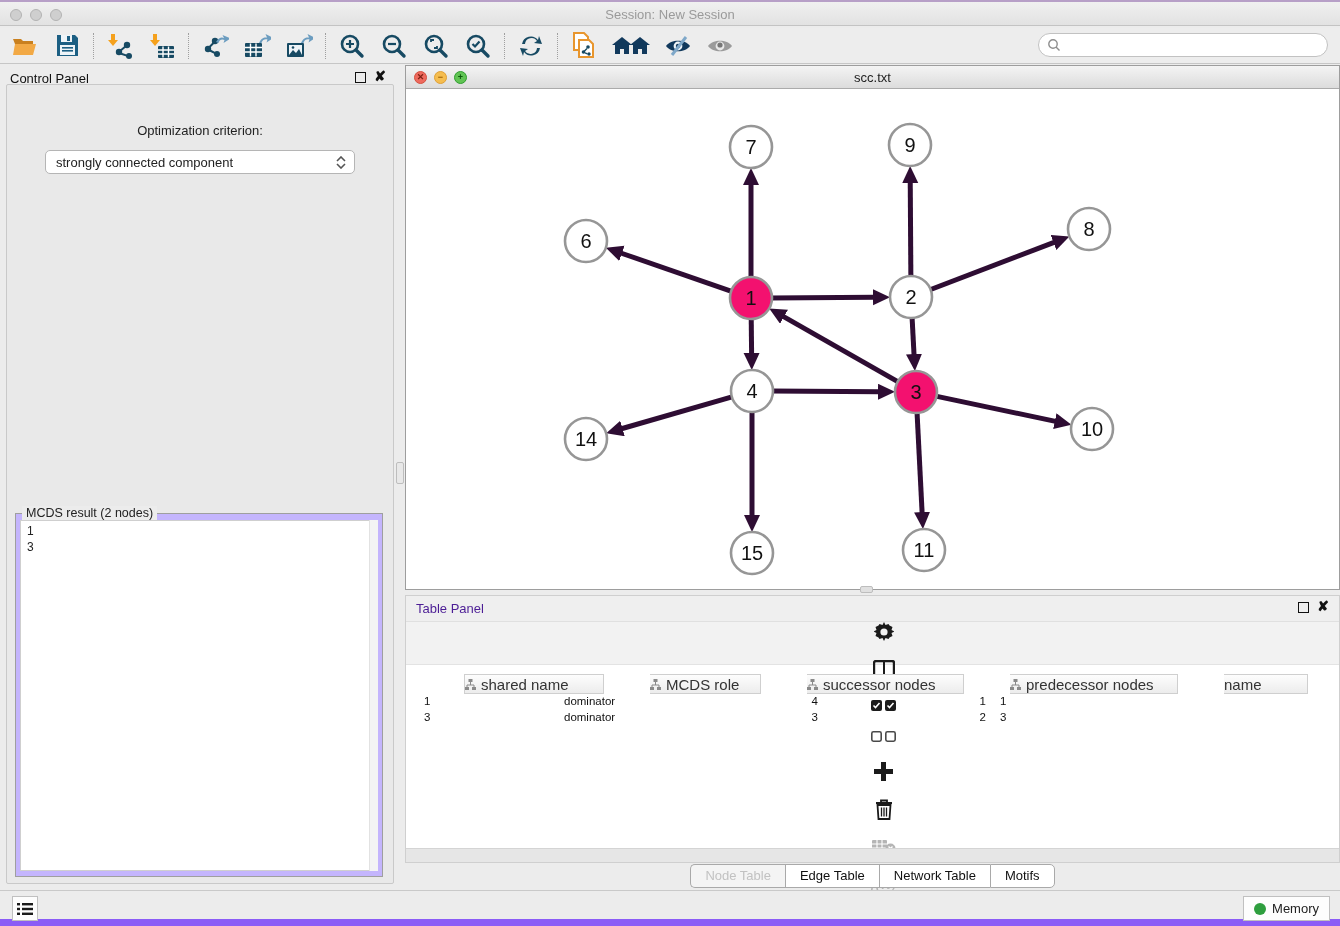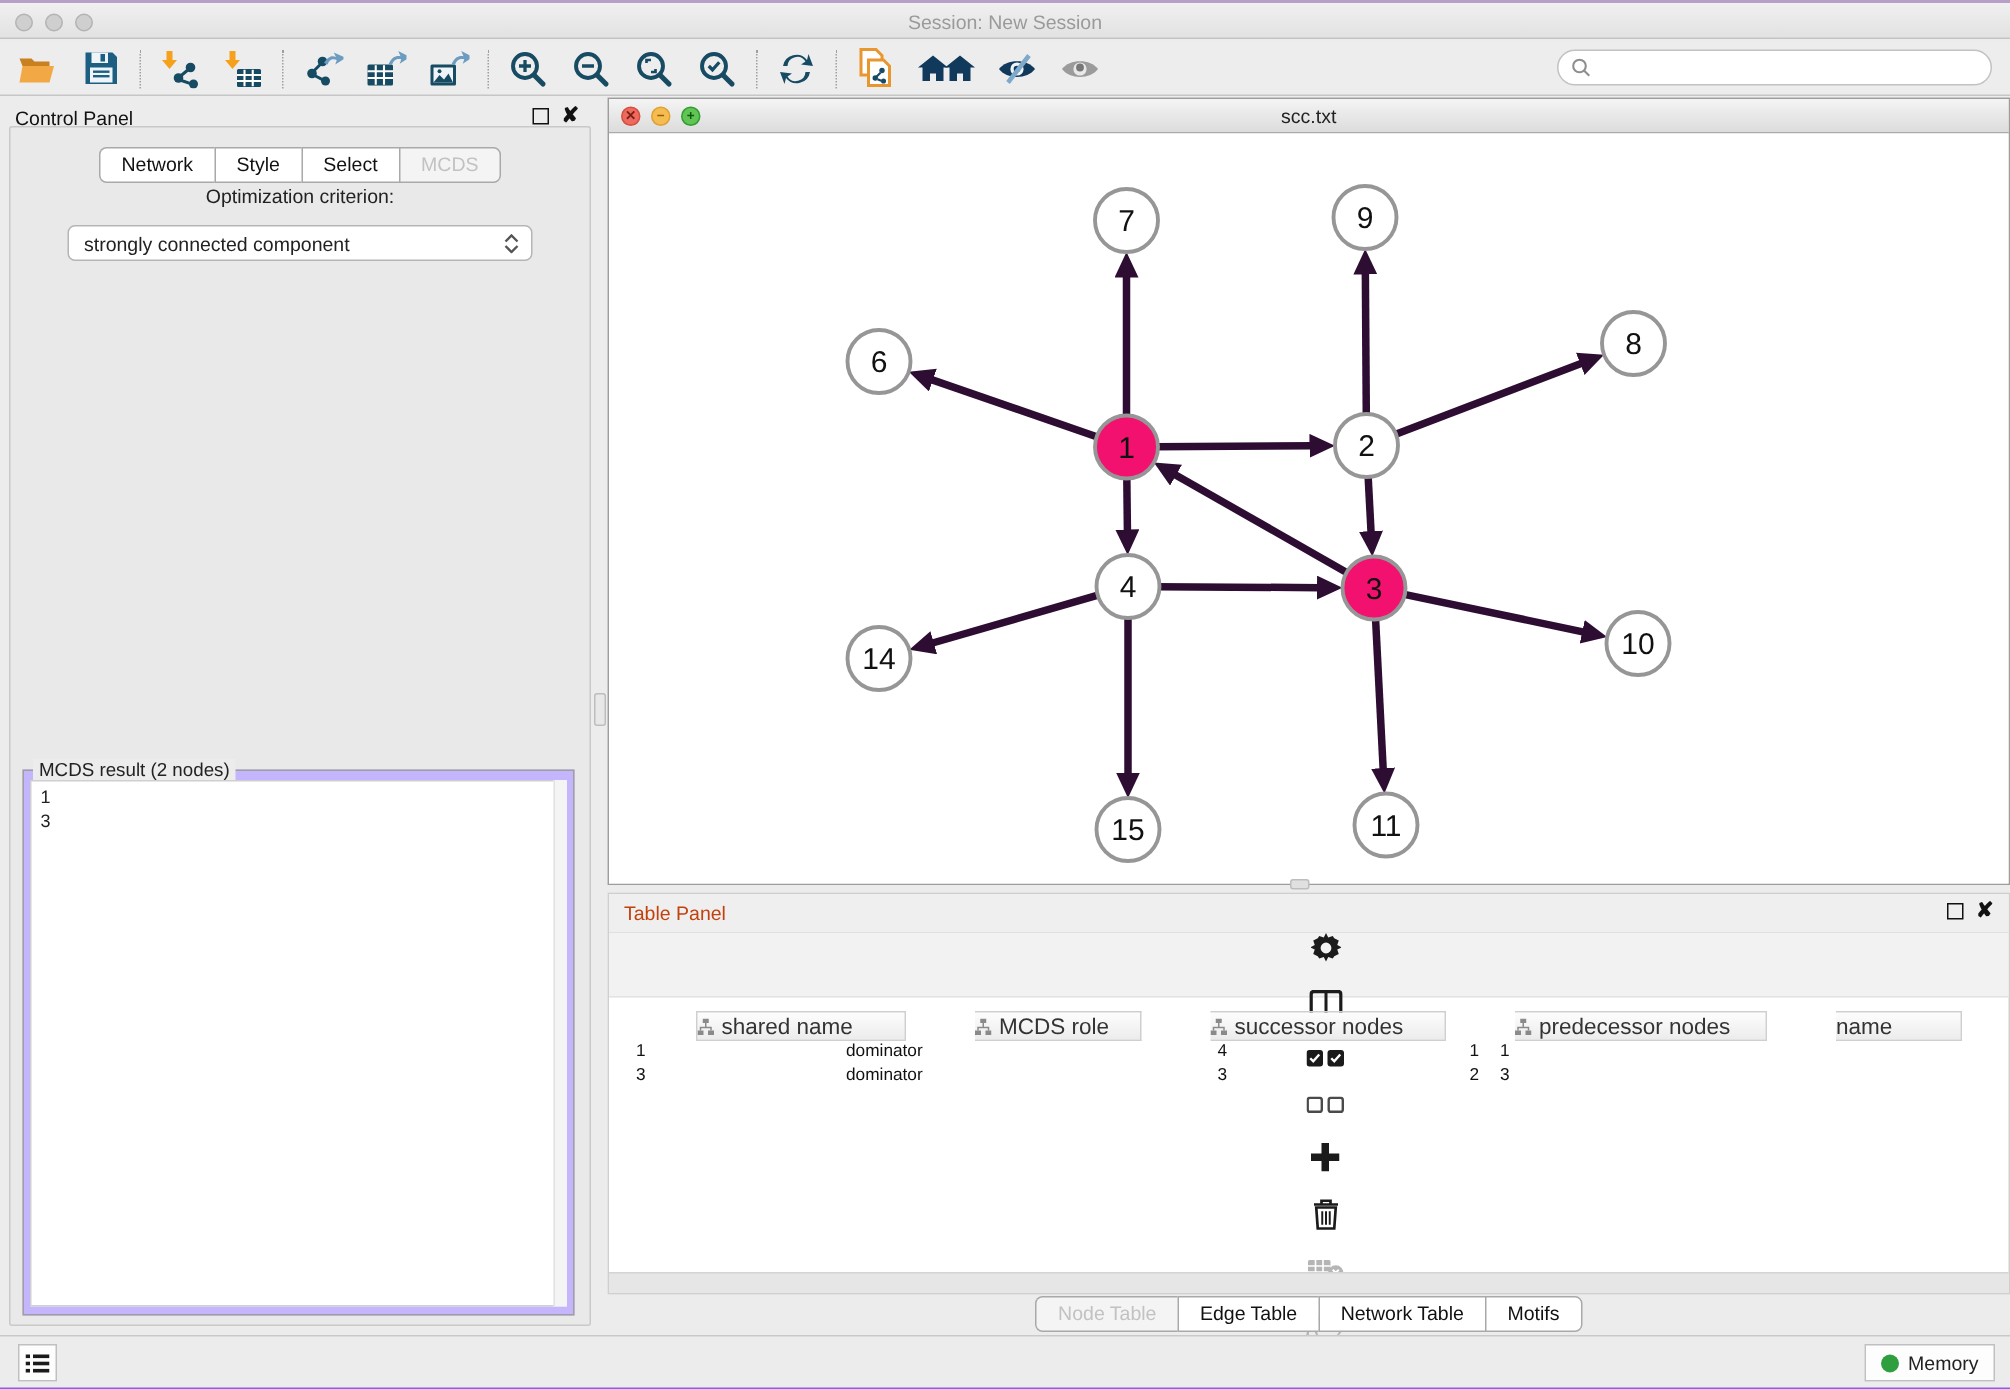--- a/index.html
+++ b/index.html
@@ -309,12 +309,6 @@
     <div class="cp-title">Control Panel</div>
     <div class="panel-float"></div>
     <div class="panel-close">✘</div>
-  </div>
-  <div class="cp-tabs">
-    <div class="seg-tab">Network</div>
-    <div class="seg-tab">Style</div>
-    <div class="seg-tab">Select</div>
-    <div class="seg-tab disabled-active">MCDS</div>
   </div>
   <div class="cp-body">
     <div class="opt-label">Optimization criterion:</div>

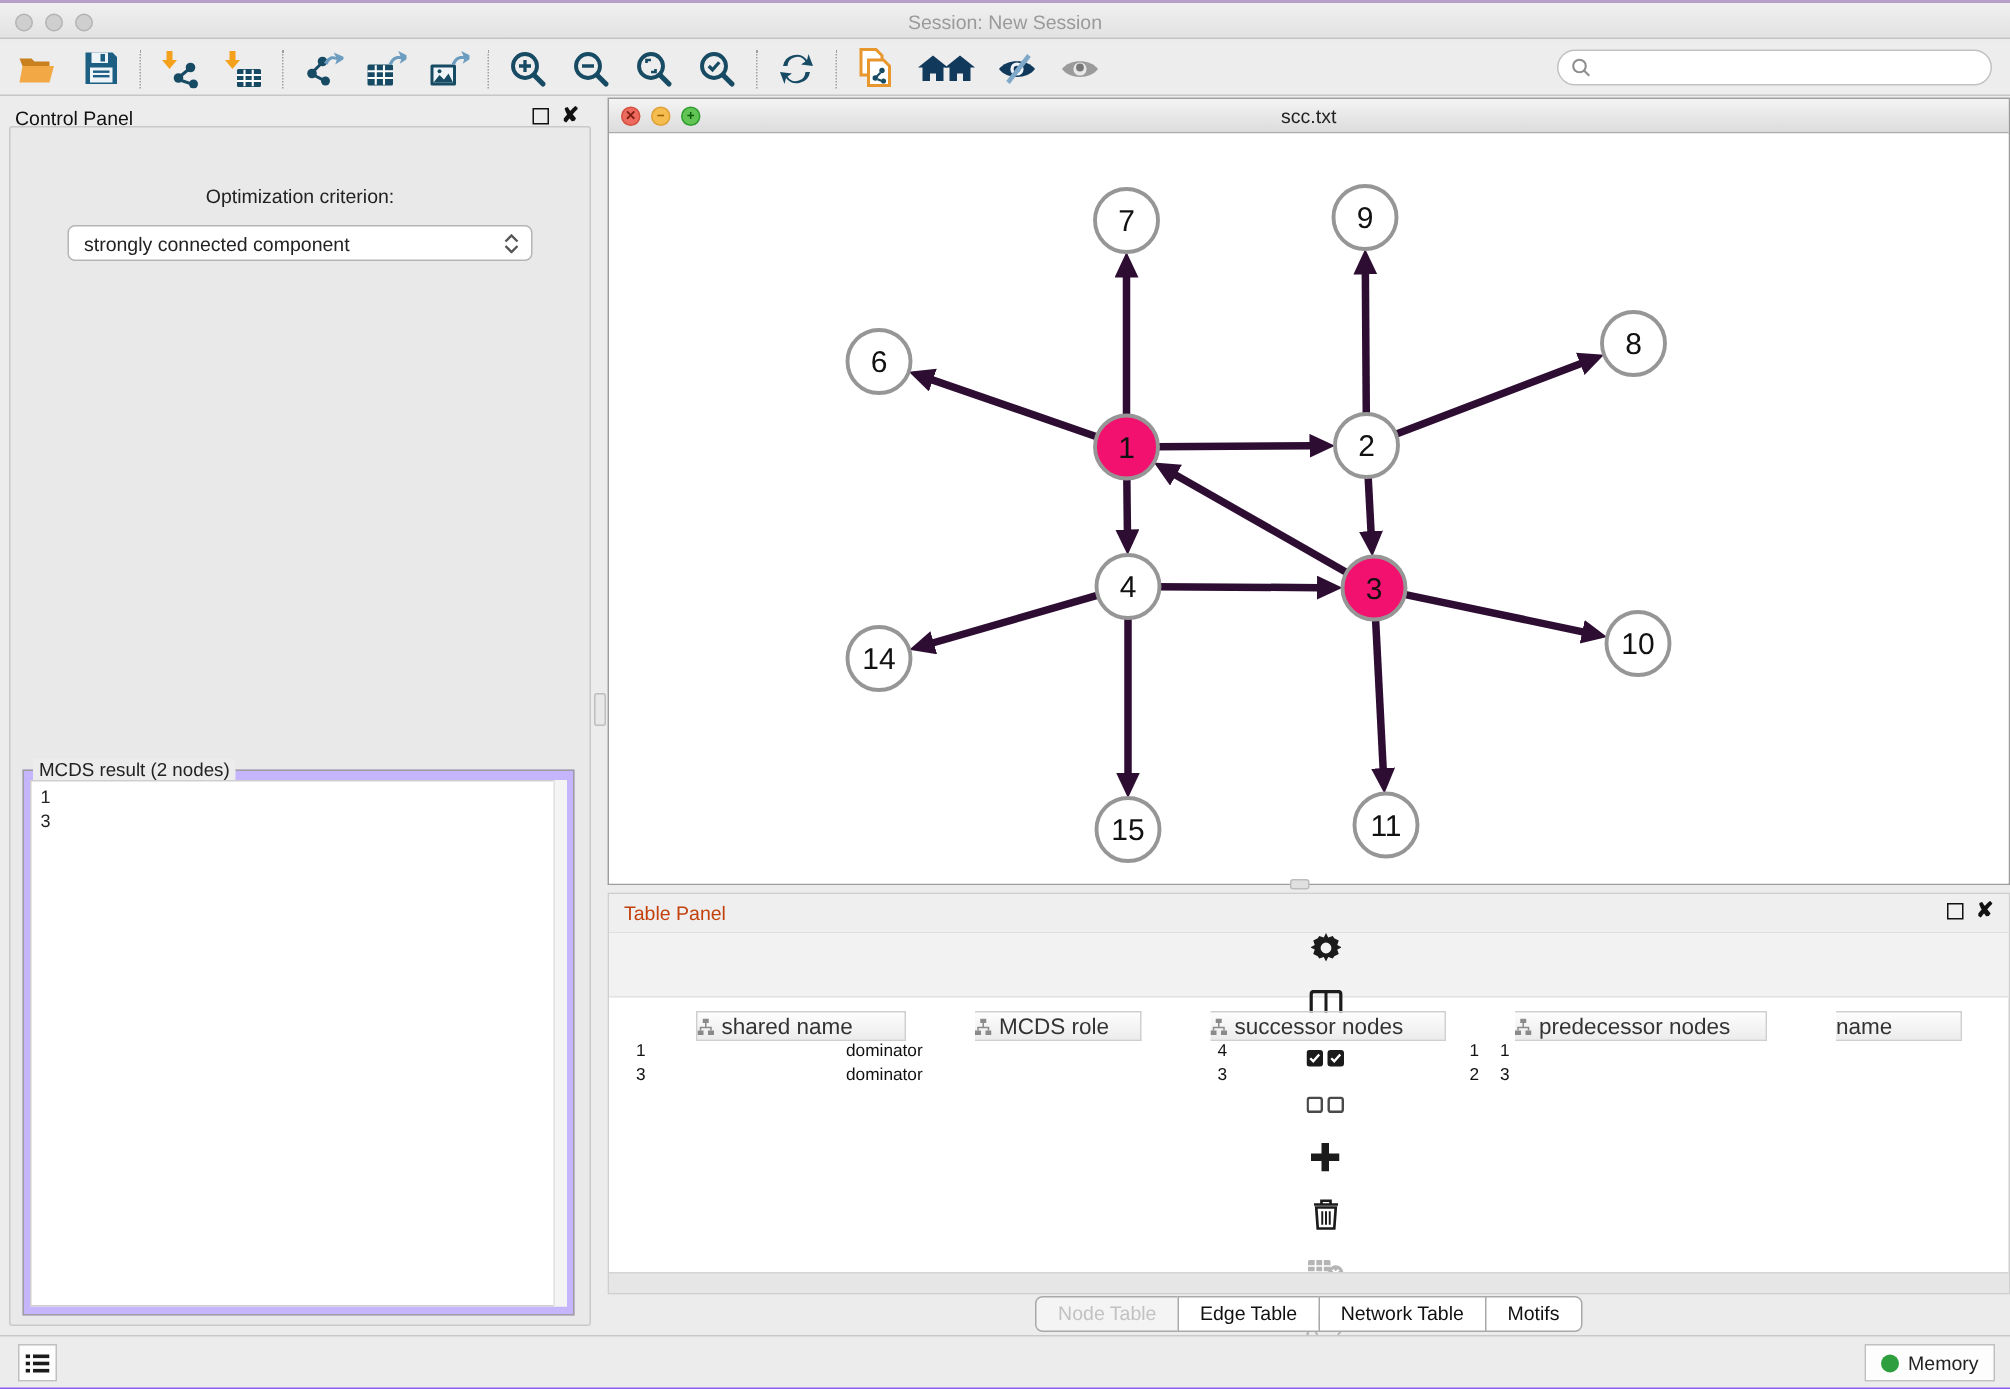--- a/index.html
+++ b/index.html
@@ -74,7 +74,7 @@
   
   .table-panel { position:absolute; left:405px; top:595px; width:935px; height:268px; background:#fff; border:1px solid #cfcfcf; }
   .tp-header { position:relative; height:25px; background:#efefef; }
-  .tp-title { position:absolute; left:10px; top:5px; font-size:13px; color:#c2410c; }
+  .tp-title { position:absolute; left:10px; top:5px; font-size:13px; color:#4c1d95; }
   .tp-header .panel-float { right:30px; }
   .tp-header .panel-close { right:10px; }
   .tp-toolbar { height:44px; background:#f2f2f2; border-top:1px solid #e0e0e0; border-bottom:1px solid #e3e3e3;

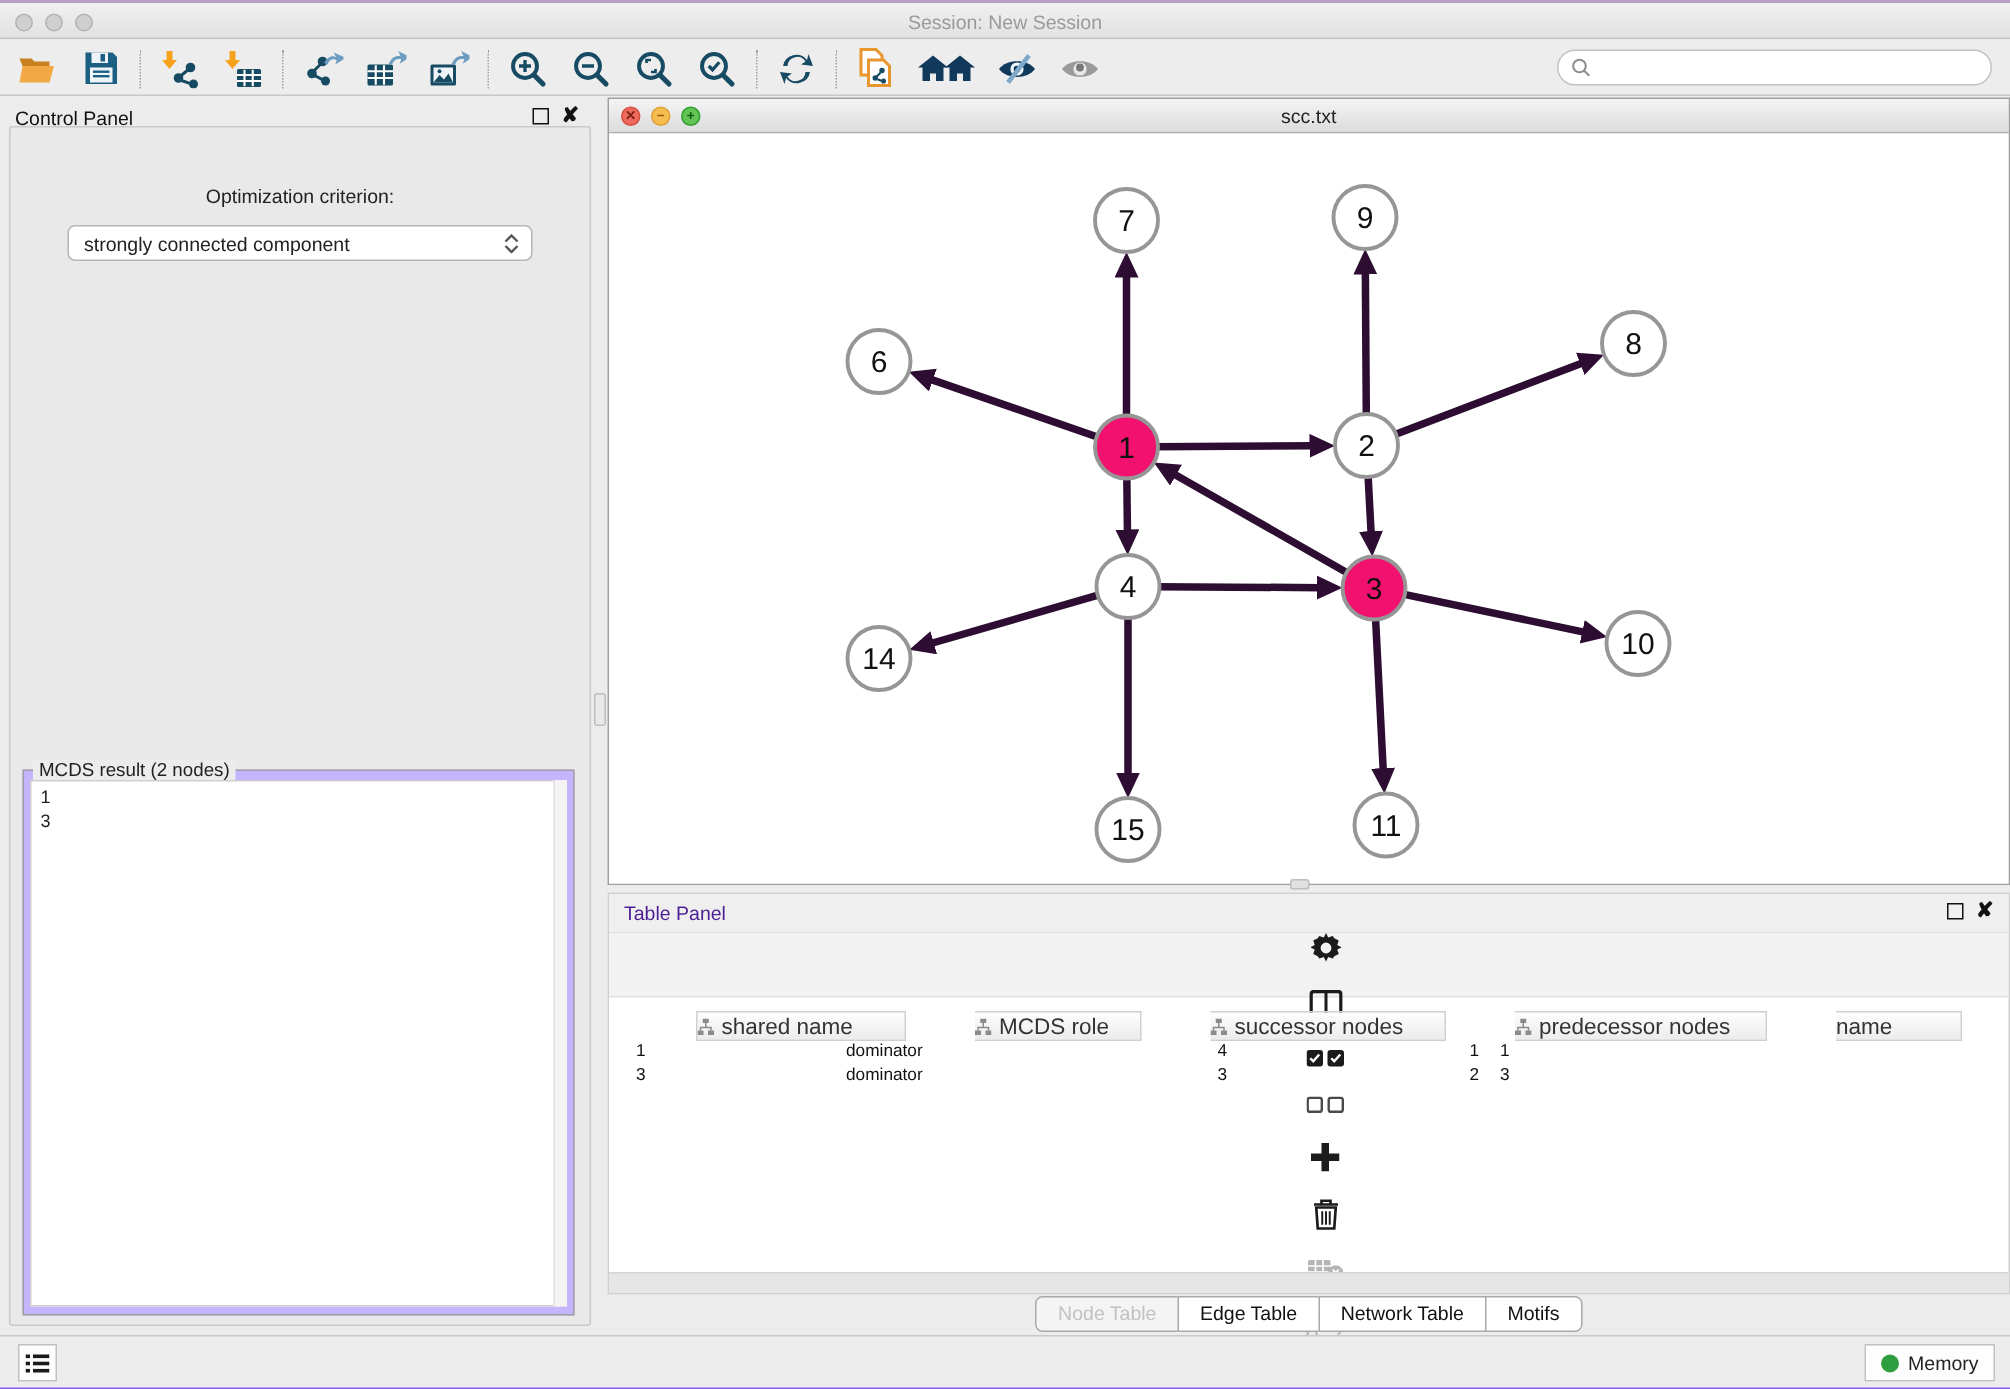--- a/index.html
+++ b/index.html
@@ -95,7 +95,7 @@
 
   
   .statusbar { position:absolute; left:0; bottom:0; width:1340px; height:36px; background:#ececec;
-    border-top:1px solid #c9c9c9; border-bottom:1px solid #8b5cf6; }
+    border-top:1px solid #c9c9c9; border-bottom:7px solid #8b5cf6; }
   .console-btn { position:absolute; left:12px; top:5px; width:26px; height:25px; background:#fdfdfd;
     border:1px solid #c0c0c0; display:flex; align-items:center; justify-content:center; }
   .memory-btn { position:absolute; right:10px; top:5px; height:25px; background:#fdfdfd; border:1px solid #c0c0c0;

